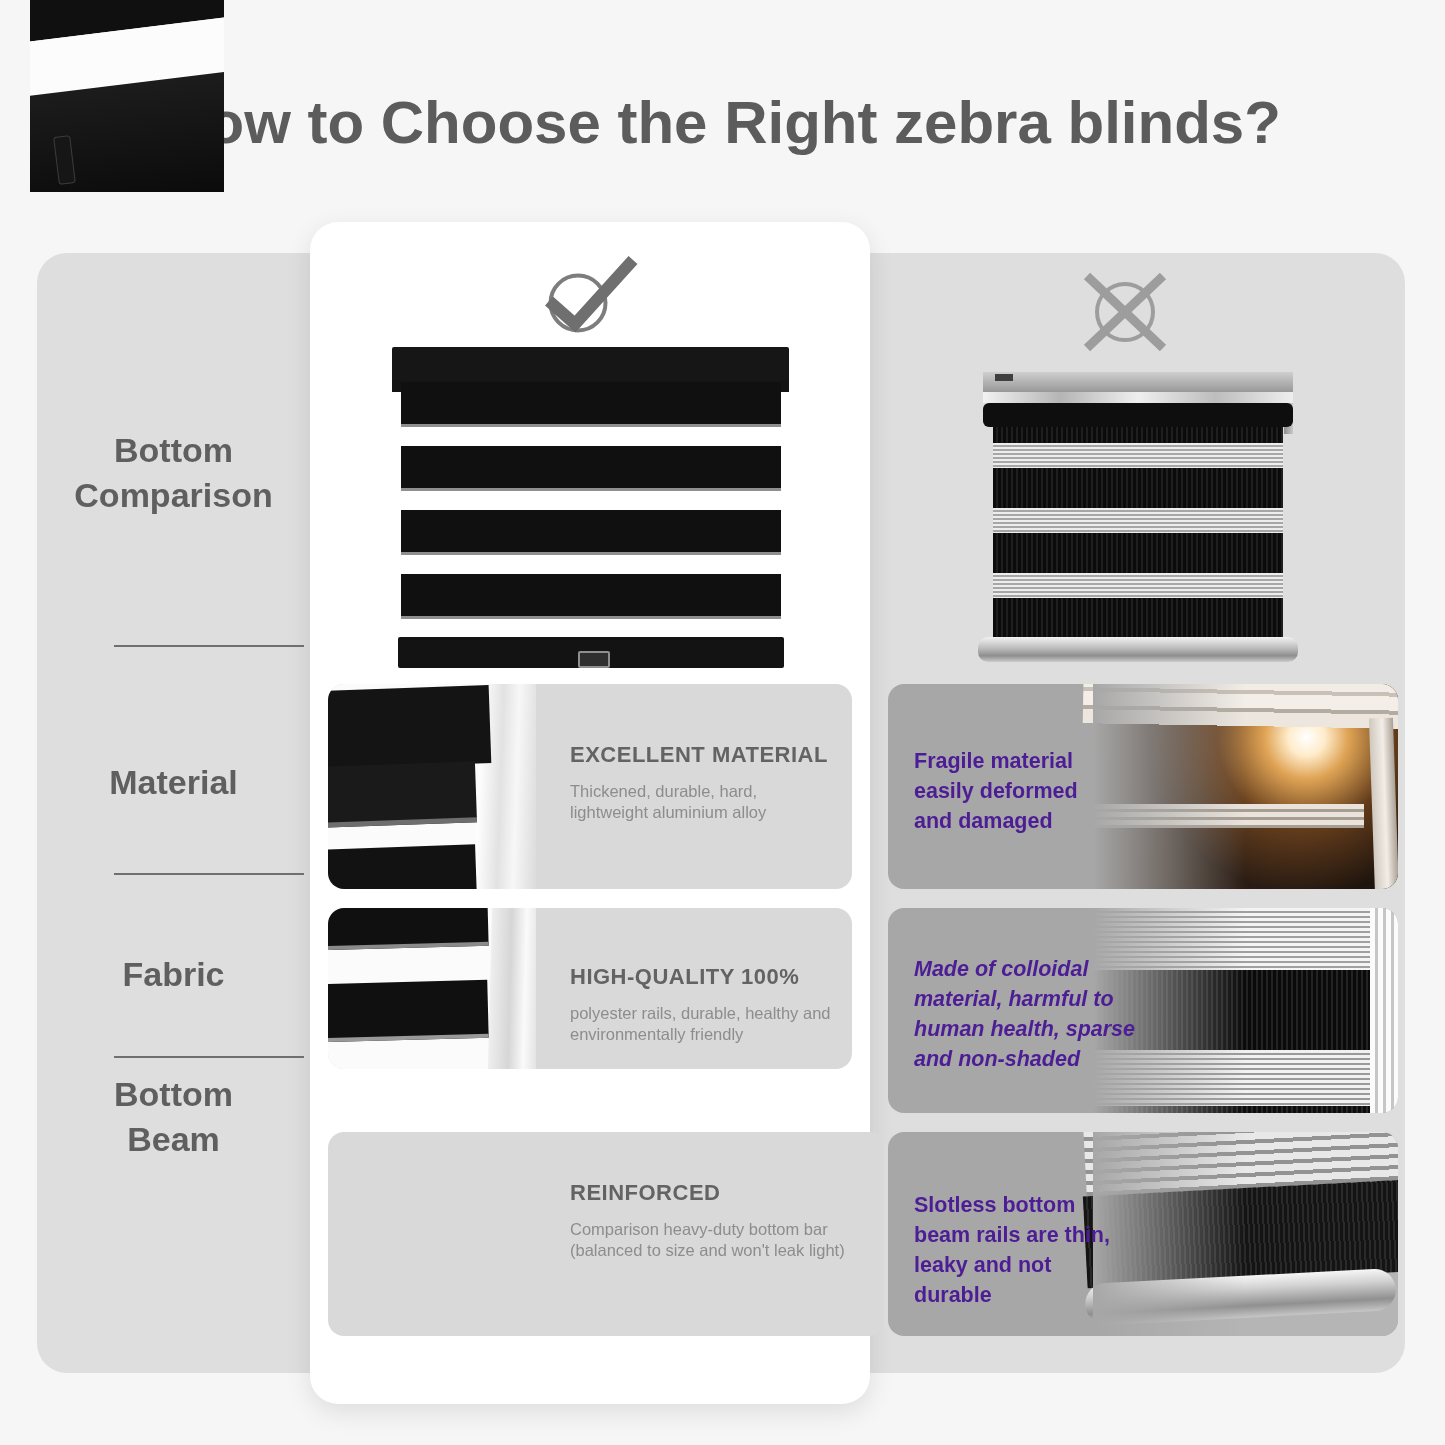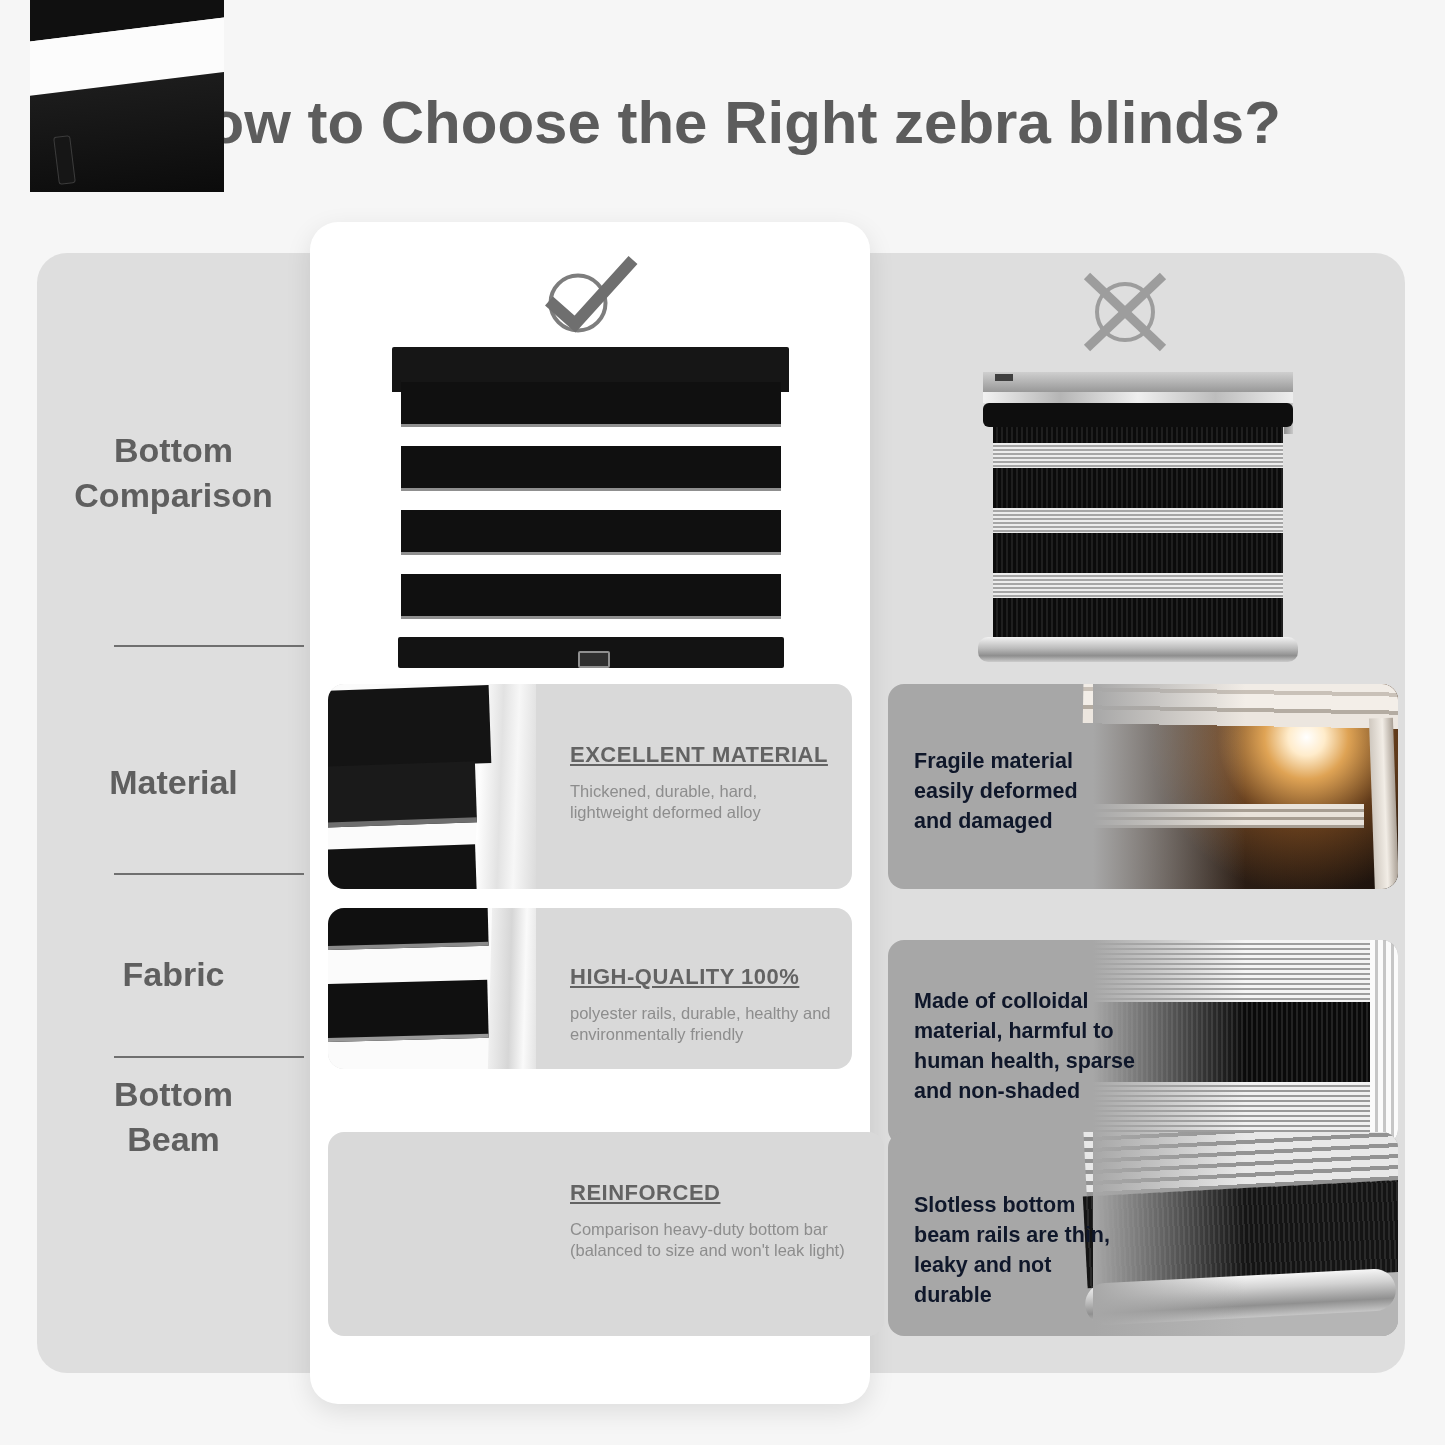--- a/index.html
+++ b/index.html
@@ -58,7 +58,7 @@
   .rm1{top:684px;height:205px;} .rm2{top:908px;height:161px;} .rm3{top:1132px;height:204px;padding-left:32px;}
   .mid-text{position:absolute;left:242px;right:14px;}
   .mt1{top:58px;} .mt2{top:56px;} .mt3{top:48px;}
-  .mid-head{font-size:22px;font-weight:bold;color:#636363;letter-spacing:.5px;margin:0 0 13px 0;text-decoration:underline;}
+  .mid-head{font-size:22px;font-weight:bold;color:#636363;letter-spacing:.5px;margin:0 0 13px 0;}
   .mid-body{font-size:16.5px;color:#8d8d8d;line-height:21px;margin:0;}
 
   .mid-photo{position:absolute;left:0;top:0;bottom:0;width:208px;border-radius:16px 0 0 16px;

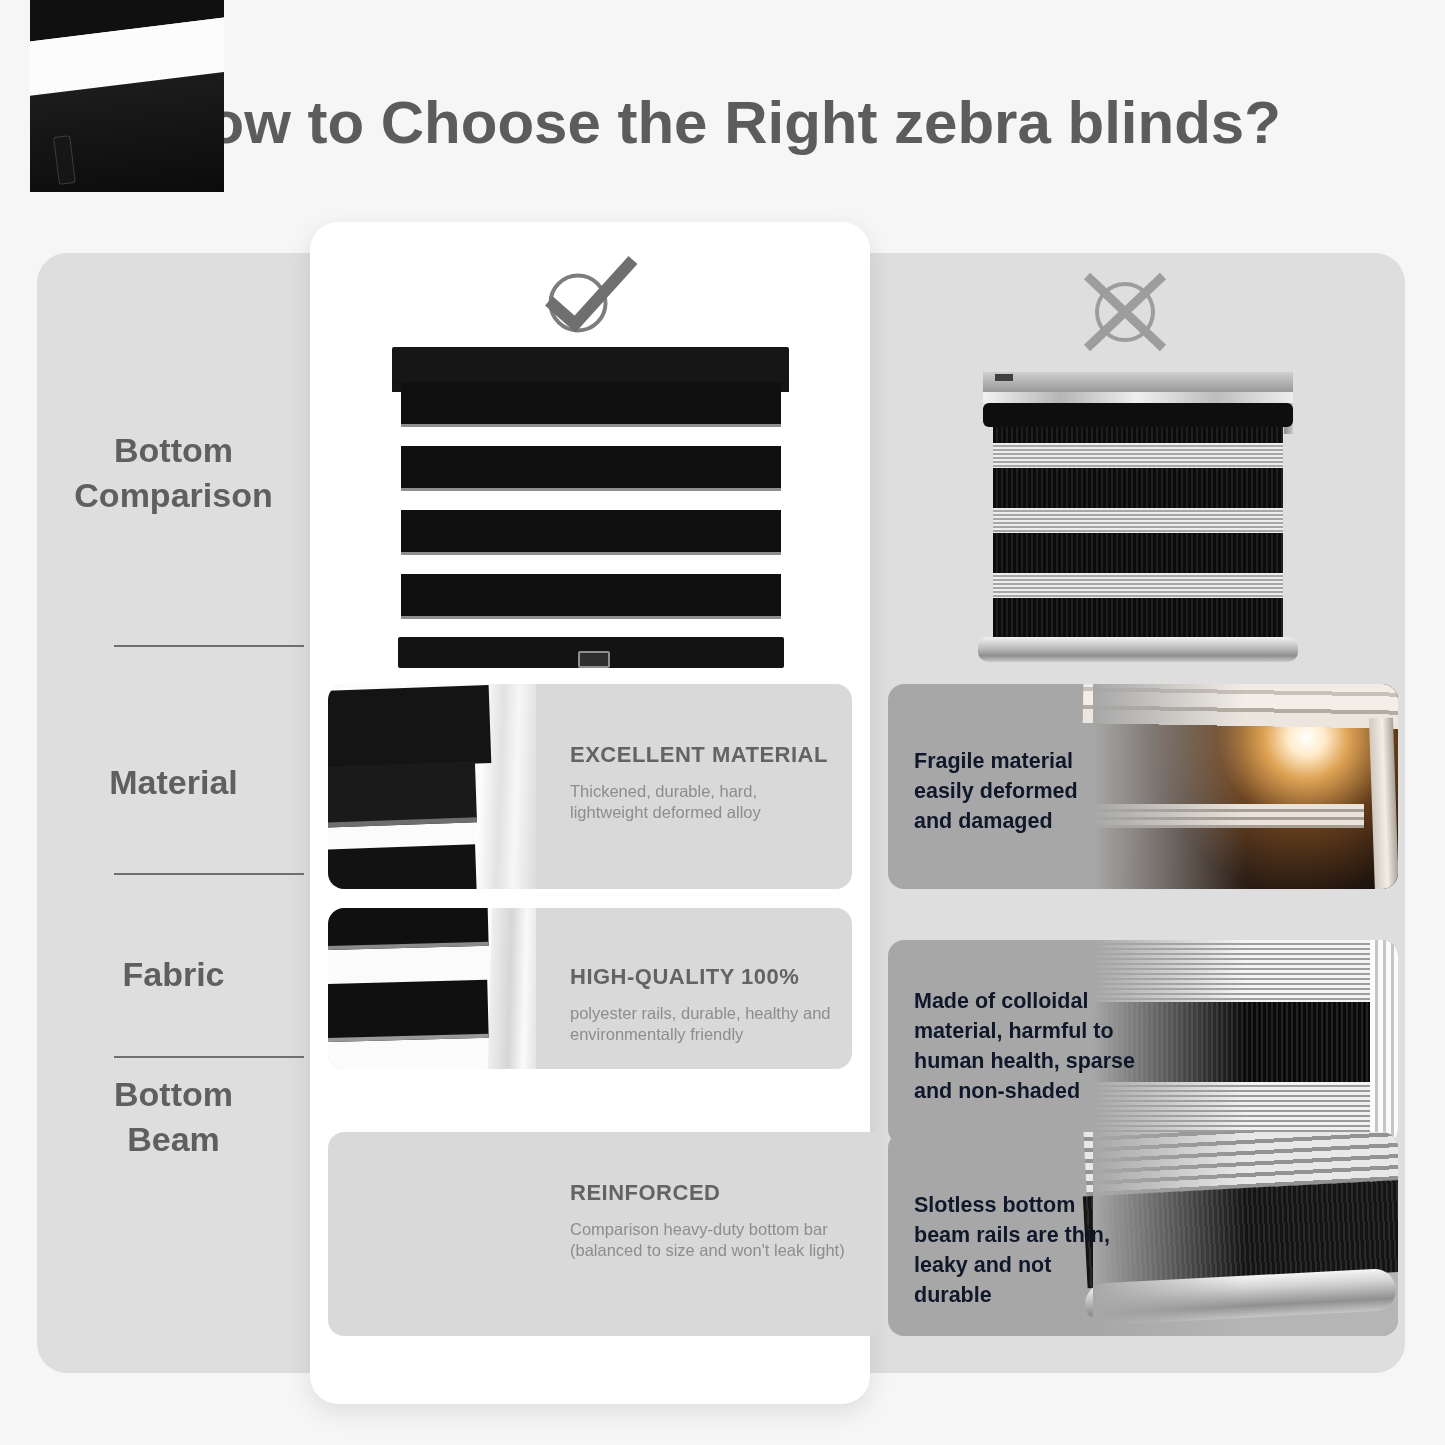--- a/index.html
+++ b/index.html
@@ -89,7 +89,7 @@
 
   .row-bad{position:absolute;left:888px;width:510px;background:#a7a7a7;border-radius:16px;overflow:hidden;}
   .rb1{top:684px;height:205px;} .rb2{top:940px;height:205px;} .rb3{top:1132px;height:204px;}
-  .bad-text{position:absolute;left:26px;font-size:21.5px;font-weight:bold;color:#0f172a;line-height:30px;}
+  .bad-text{position:absolute;left:26px;font-size:21.5px;font-weight:bold;color:#4c1d95;line-height:30px;}
   .bt1{top:62px;width:205px;} .bt2{top:46px;width:235px;} .bt3{top:58px;width:220px;}
   .bad-photo{position:absolute;right:0;top:0;bottom:0;width:305px;}
   .bad-fade{position:absolute;inset:0;background:linear-gradient(90deg,#a7a7a7 0%,rgba(167,167,167,0) 50%);}

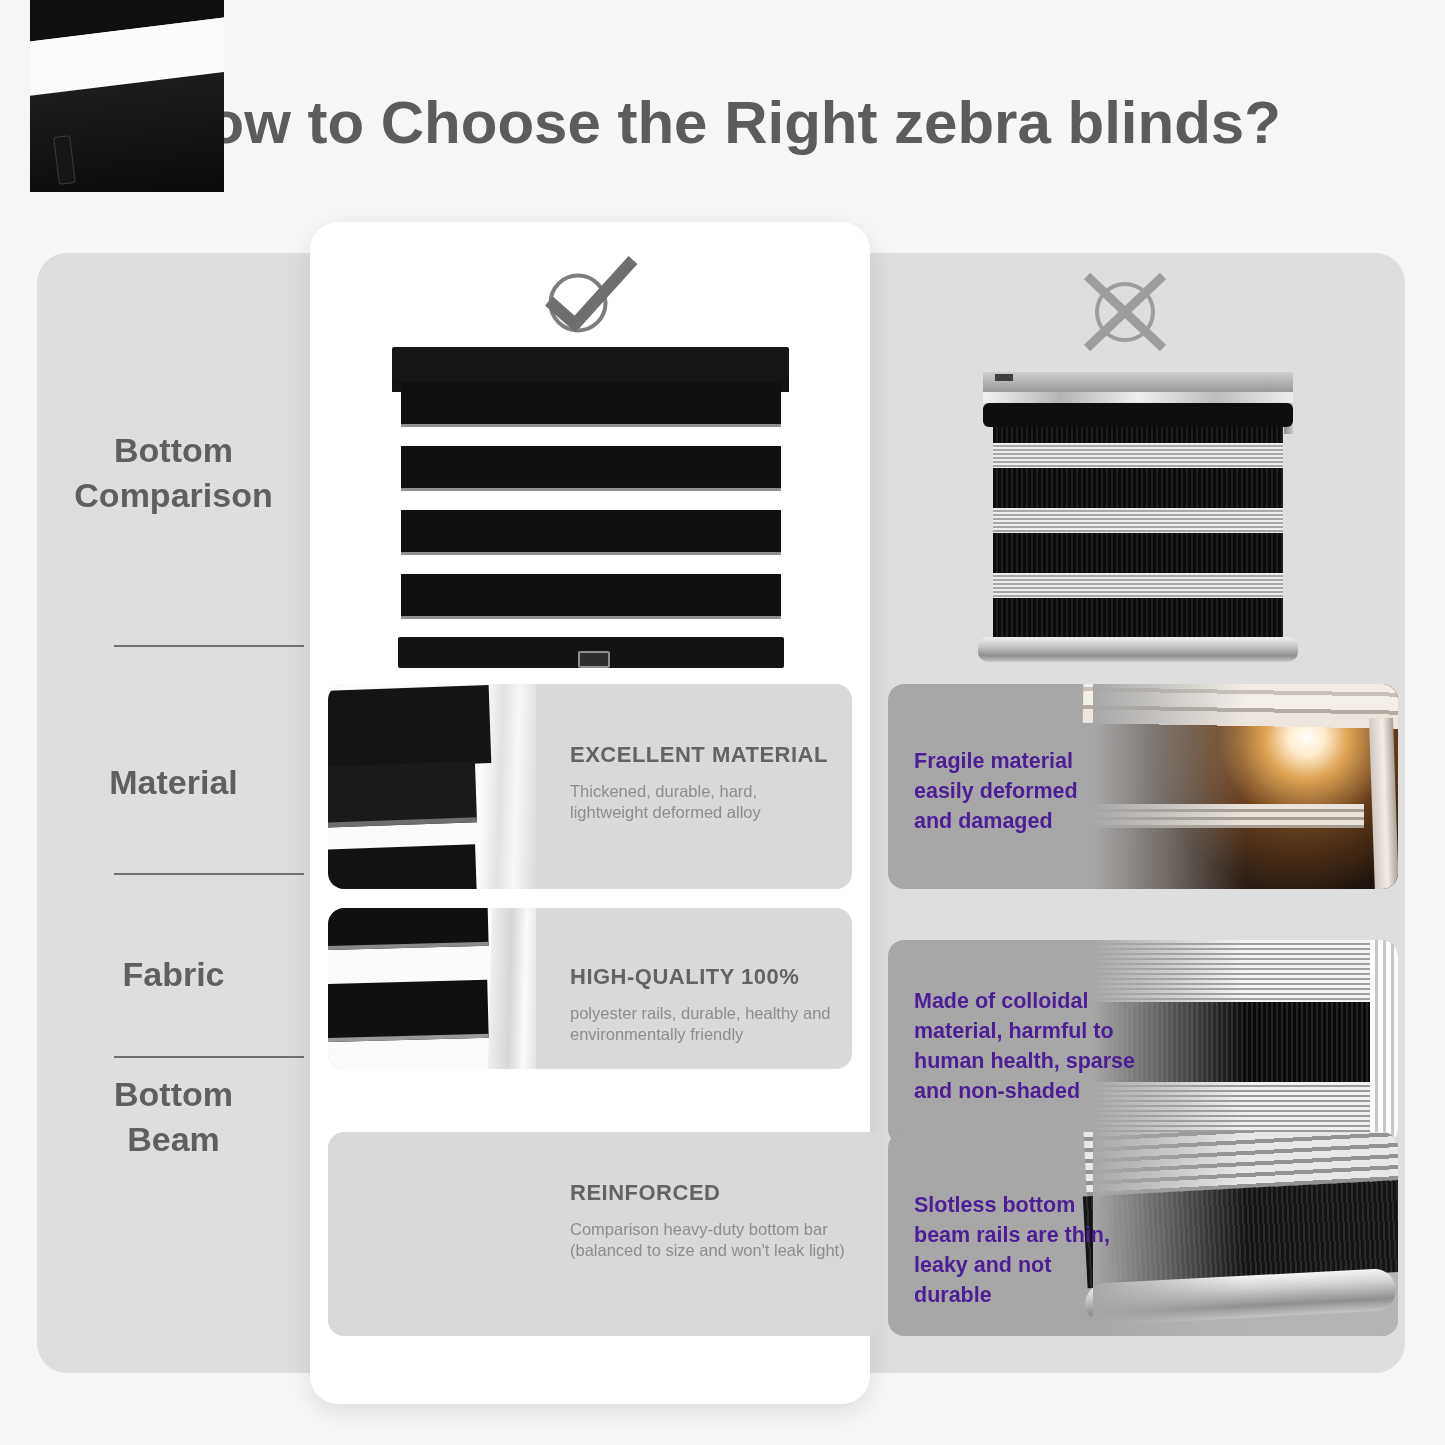--- a/index.html
+++ b/index.html
@@ -191,7 +191,7 @@
     </div>
     <div class="mid-text mt1">
       <p class="mid-head">EXCELLENT MATERIAL</p>
-      <p class="mid-body">Thickened, durable, hard, lightweight deformed alloy</p>
+      <p class="mid-body">Thickened, durable, hard, lightweight aluminium alloy</p>
     </div>
   </div>
 

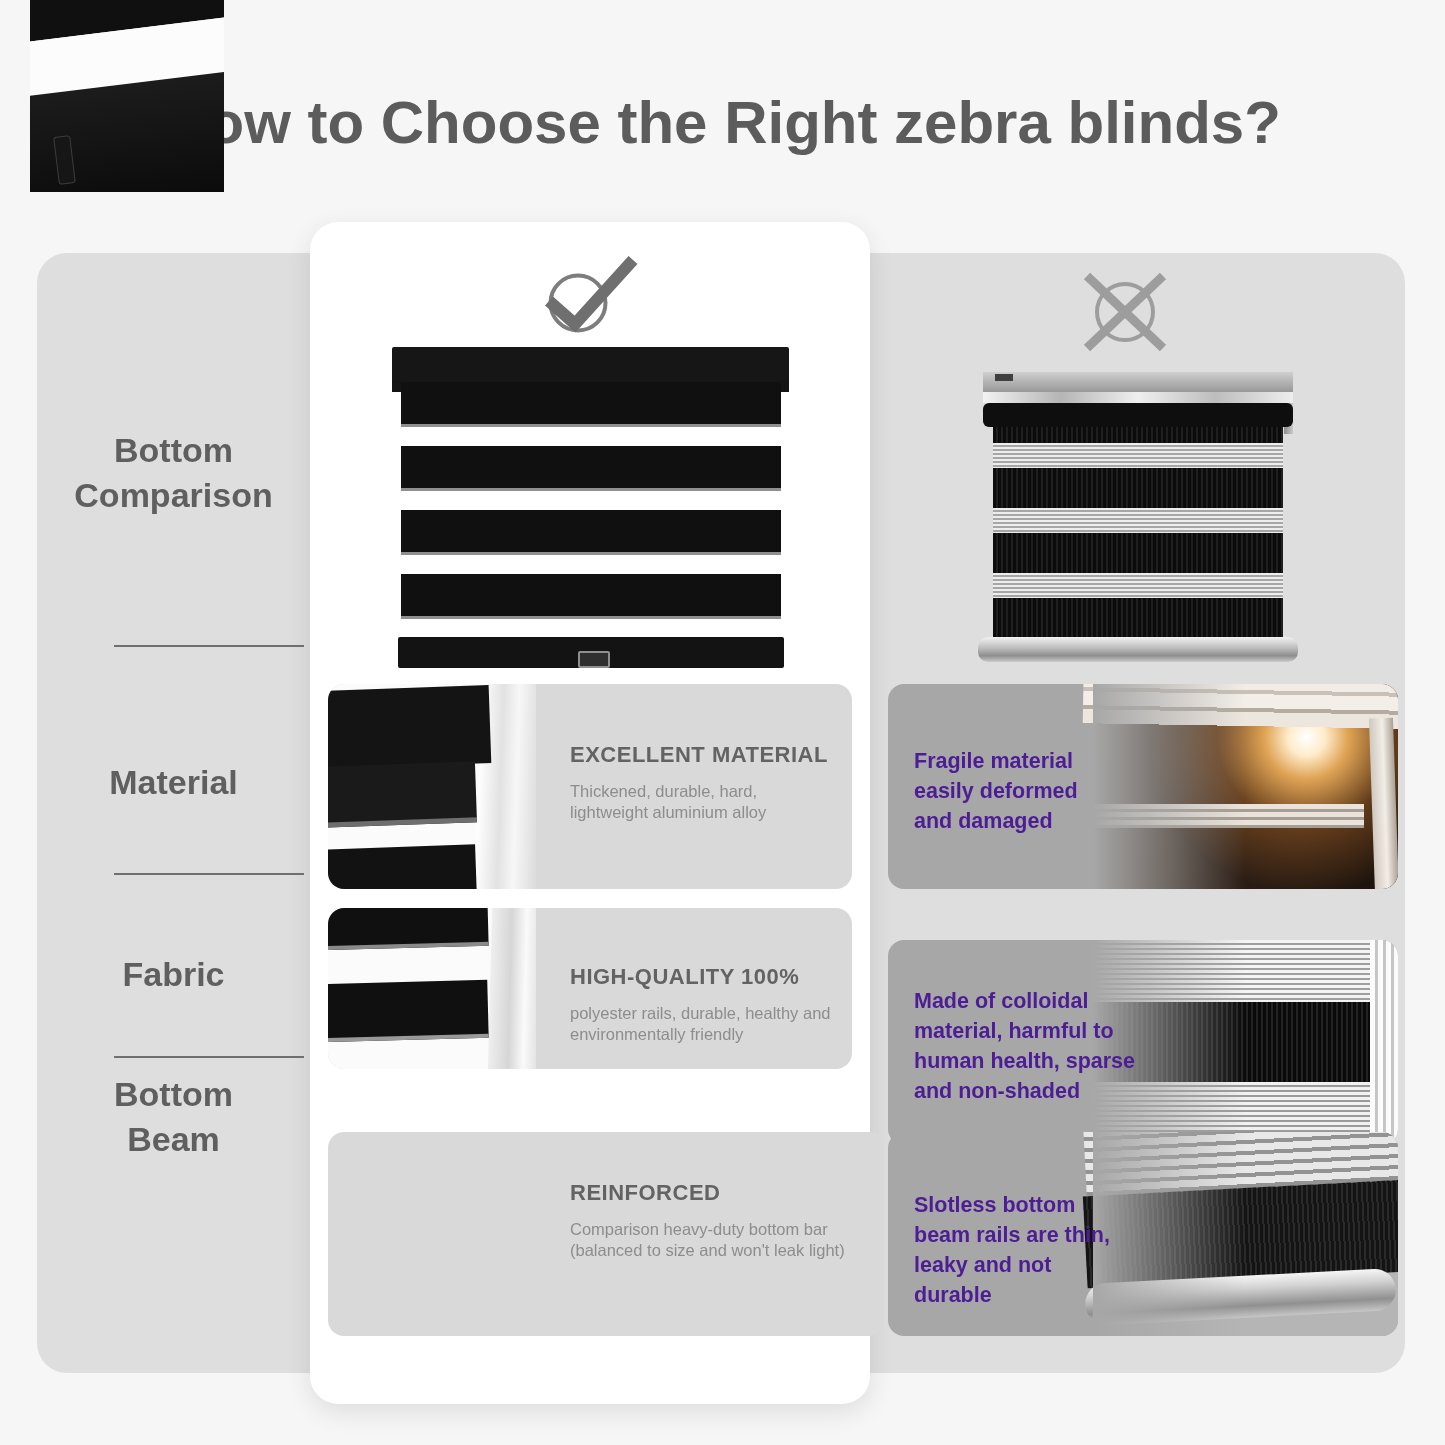--- a/index.html
+++ b/index.html
@@ -88,7 +88,7 @@
           border:1px solid #3c3c3c;border-radius:3px;transform:rotate(-7deg);}
 
   .row-bad{position:absolute;left:888px;width:510px;background:#a7a7a7;border-radius:16px;overflow:hidden;}
-  .rb1{top:684px;height:205px;} .rb2{top:940px;height:205px;} .rb3{top:1132px;height:204px;}
+  .rb1{top:684px;height:205px;} .rb2{top:908px;height:205px;font-style:italic;} .rb3{top:1132px;height:204px;}
   .bad-text{position:absolute;left:26px;font-size:21.5px;font-weight:bold;color:#4c1d95;line-height:30px;}
   .bt1{top:62px;width:205px;} .bt2{top:46px;width:235px;} .bt3{top:58px;width:220px;}
   .bad-photo{position:absolute;right:0;top:0;bottom:0;width:305px;}

